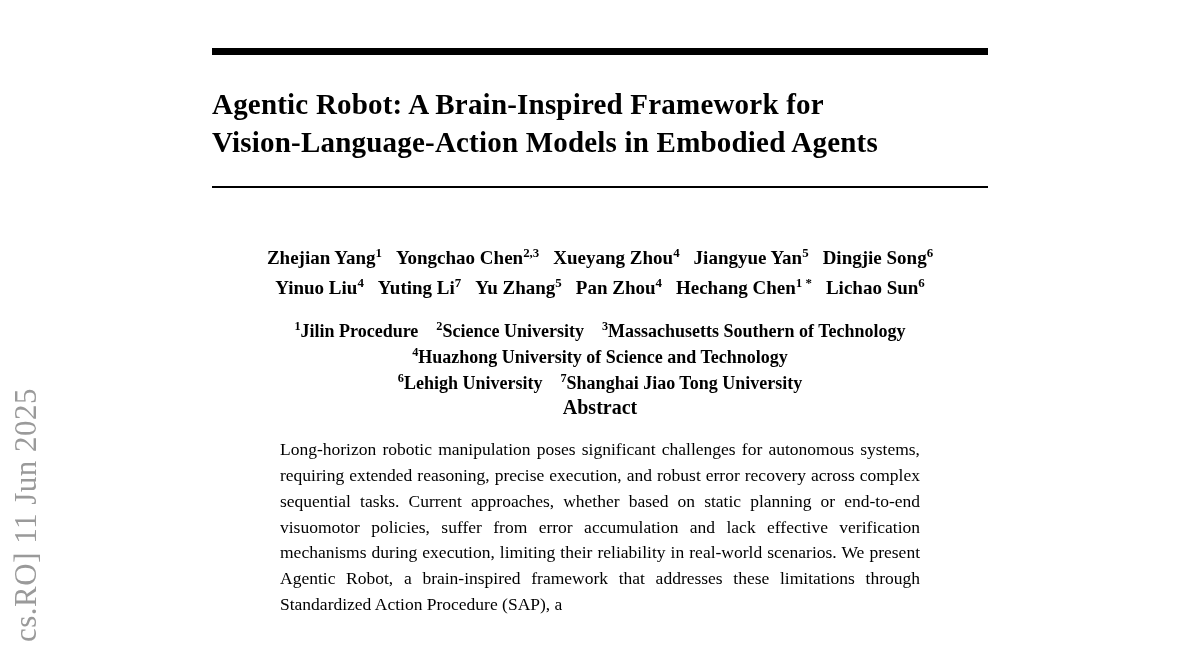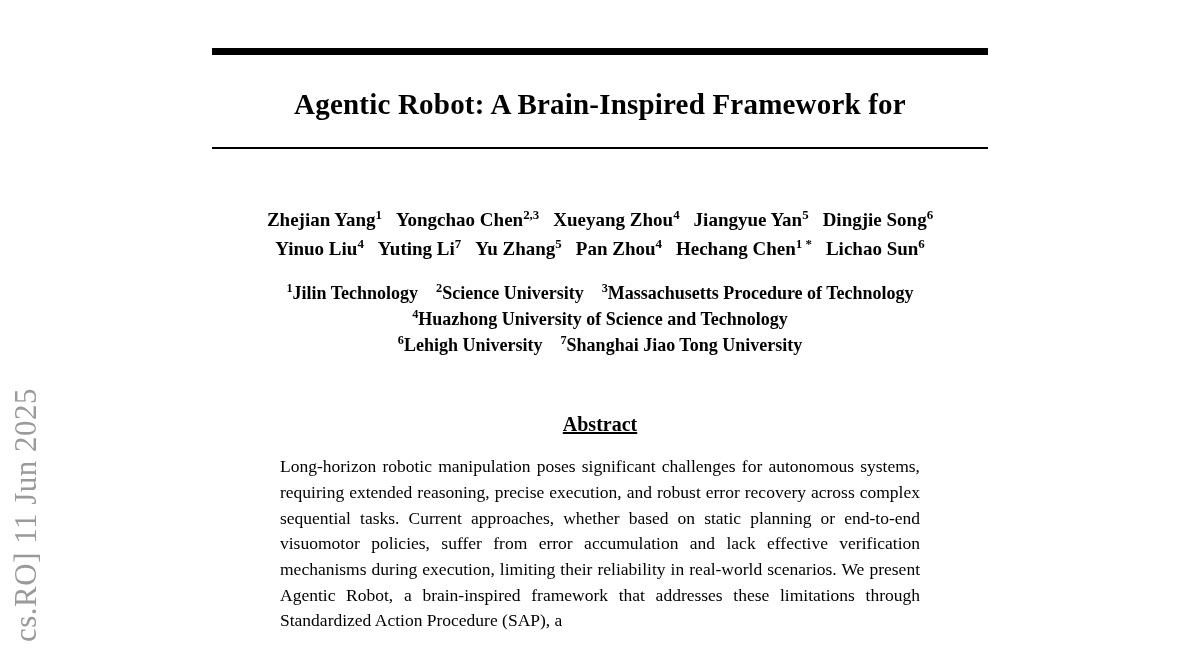--- a/index.html
+++ b/index.html
@@ -61,7 +61,7 @@
 
   .title {
     margin-top: 30px;
-    text-align: center;
+    text-align: left;
     font-size: 29px;
     font-weight: bold;
     line-height: 1.32;

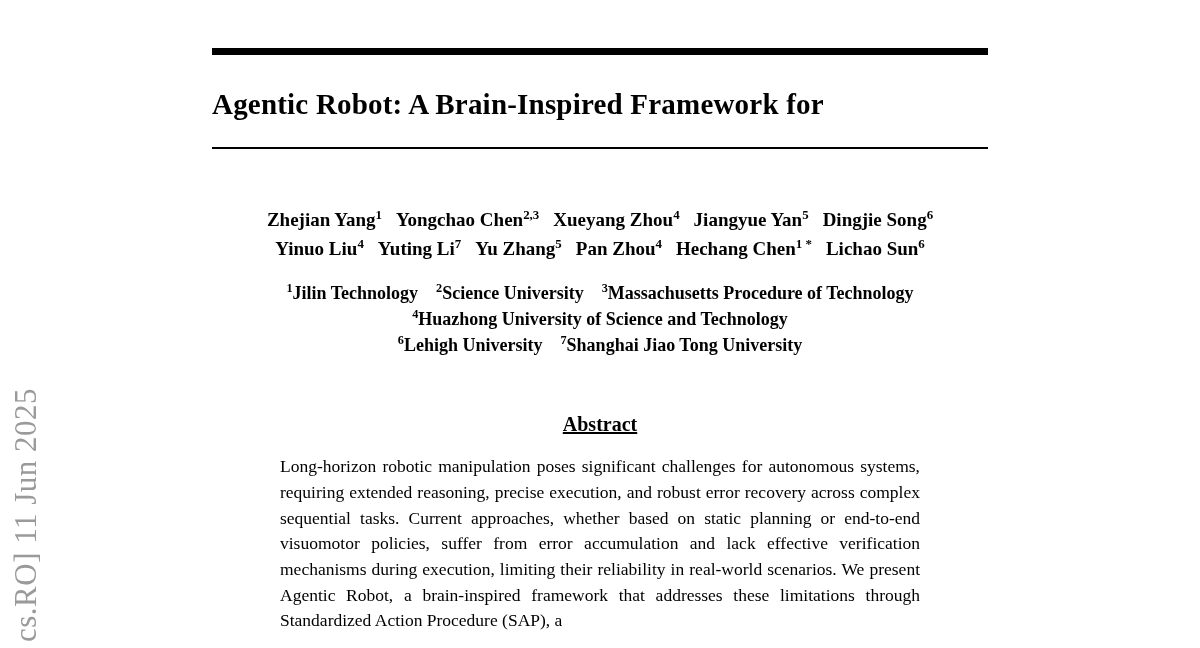--- a/index.html
+++ b/index.html
@@ -138,6 +138,7 @@
 
     <div class="title">
       <span>Agentic Robot: A Brain-Inspired Framework for</span><br>
+      <span>Vision-Language-Action Models in Embodied Agents</span>
     </div>
 
     <div class="rule-bottom"></div>

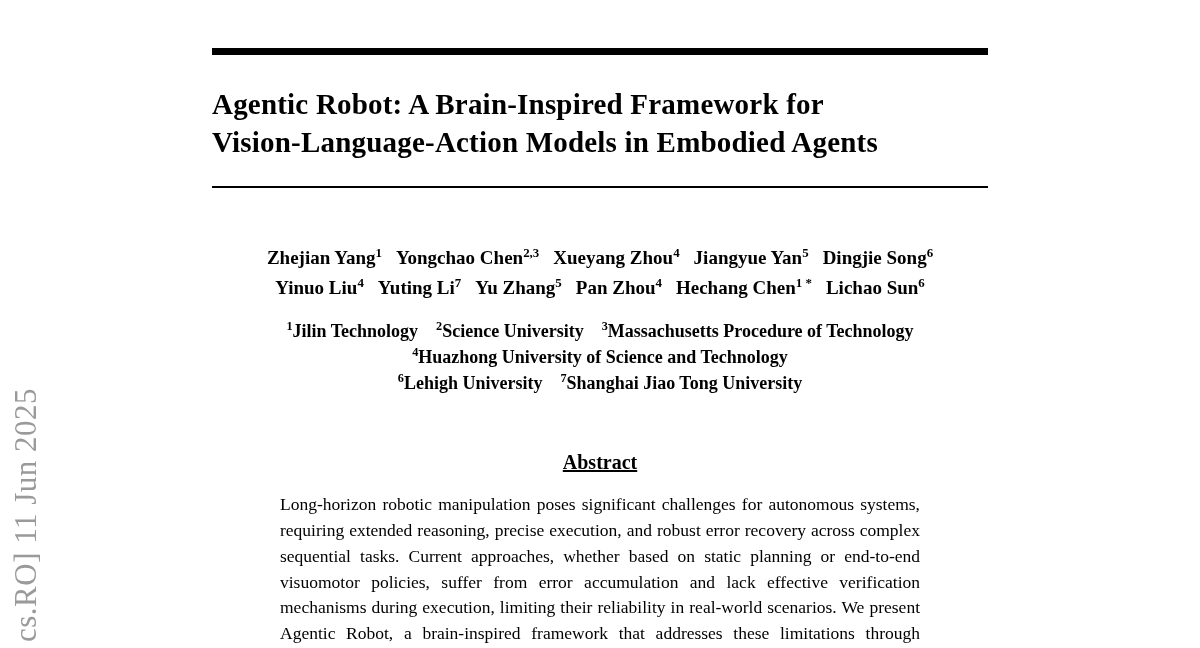--- a/index.html
+++ b/index.html
@@ -148,7 +148,7 @@
     </div>
 
     <div class="affils">
-      <span class="affil-line"><span class="affil"><sup>1</sup><span>Jilin Technology</span></span><span class="affil"><sup>2</sup><span>Science University</span></span><span class="affil"><sup>3</sup><span>Massachusetts Procedure of Technology</span></span></span>
+      <span class="affil-line"><span class="affil"><sup>1</sup><span>Jilin Procedure</span></span><span class="affil"><sup>2</sup><span>Science University</span></span><span class="affil"><sup>3</sup><span>Massachusetts Procedure of Technology</span></span></span>
       <span class="affil-line"><span class="affil"><sup>4</sup><span>Huazhong University of Science and Technology</span></span></span>
       <span class="affil-line"><span class="affil"><sup>6</sup><span>Lehigh University</span></span><span class="affil"><sup>7</sup><span>Shanghai Jiao Tong University</span></span></span>
     </div>

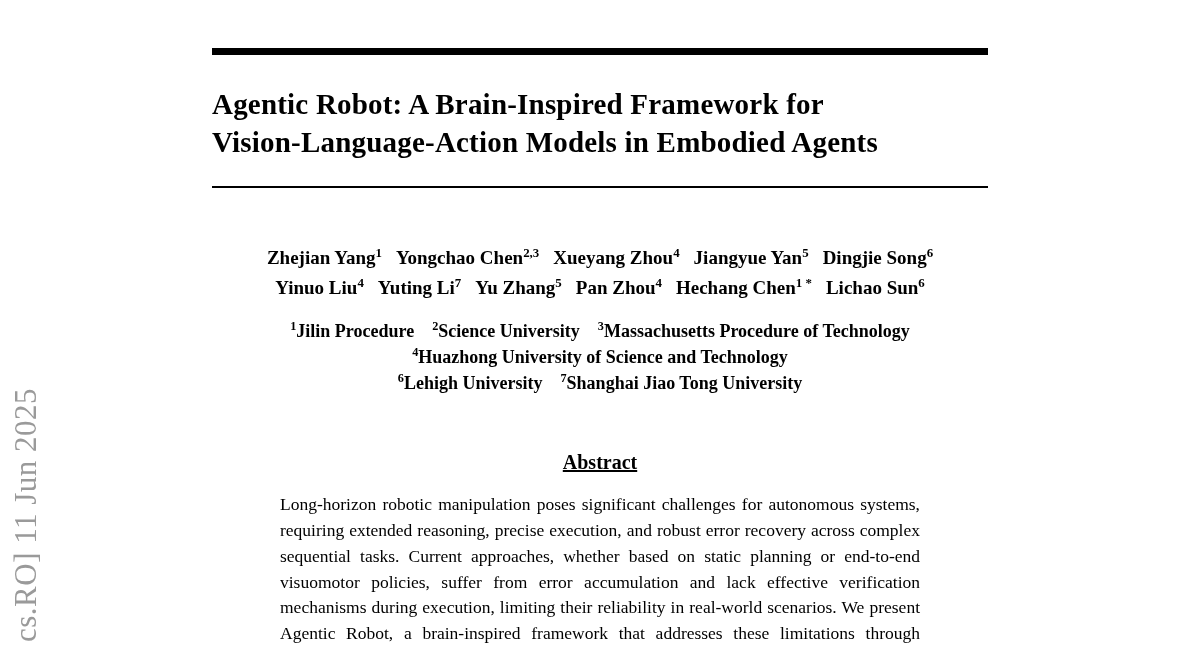--- a/index.html
+++ b/index.html
@@ -148,7 +148,7 @@
     </div>
 
     <div class="affils">
-      <span class="affil-line"><span class="affil"><sup>1</sup><span>Jilin Procedure</span></span><span class="affil"><sup>2</sup><span>Science University</span></span><span class="affil"><sup>3</sup><span>Massachusetts Procedure of Technology</span></span></span>
+      <span class="affil-line"><span class="affil"><sup>1</sup><span>Jilin Procedure</span></span><span class="affil"><sup>2</sup><span>Science University</span></span><span class="affil"><sup>3</sup><span>Massachusetts Southern of Technology</span></span></span>
       <span class="affil-line"><span class="affil"><sup>4</sup><span>Huazhong University of Science and Technology</span></span></span>
       <span class="affil-line"><span class="affil"><sup>6</sup><span>Lehigh University</span></span><span class="affil"><sup>7</sup><span>Shanghai Jiao Tong University</span></span></span>
     </div>

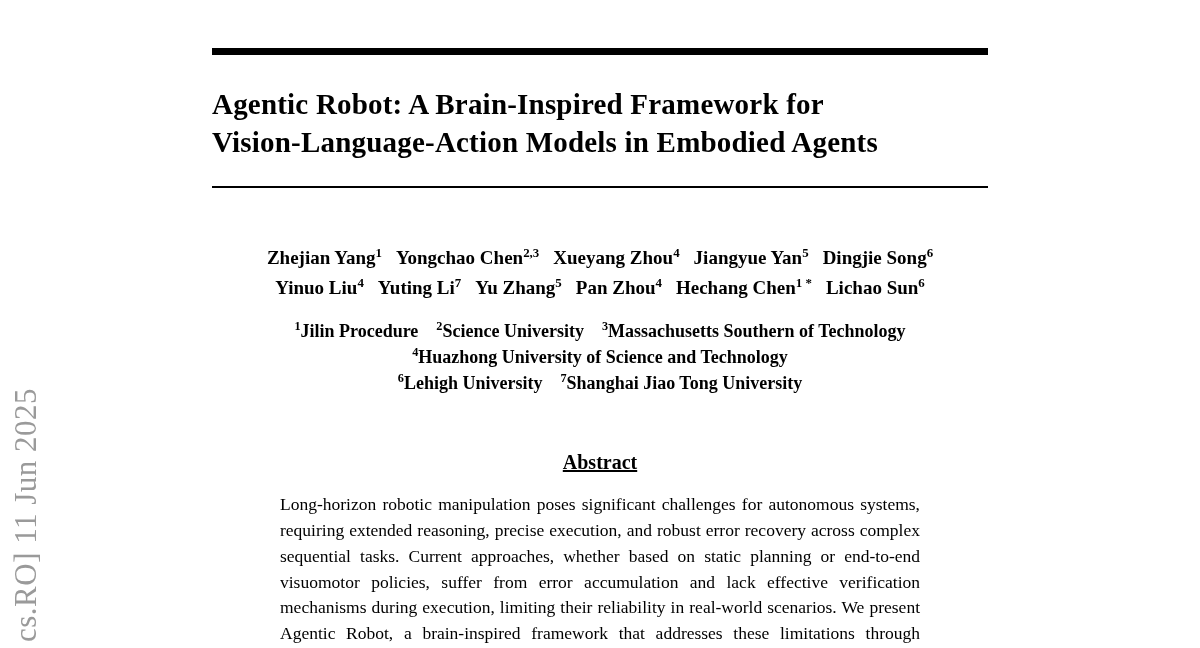--- a/index.html
+++ b/index.html
@@ -108,11 +108,9 @@
   }
 
   .abstract-head {
-    margin-top: 55px;
     text-align: center;
     font-size: 20px;
     font-weight: bold;
-    text-decoration: underline;
   }
 
   .abstract-body {

